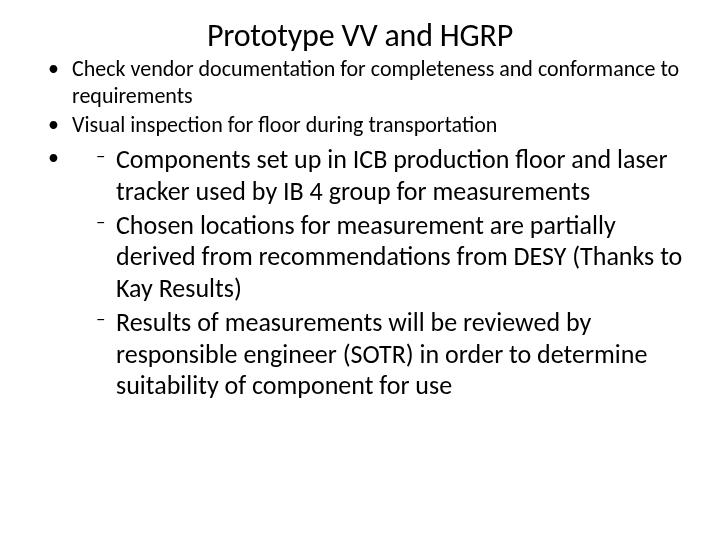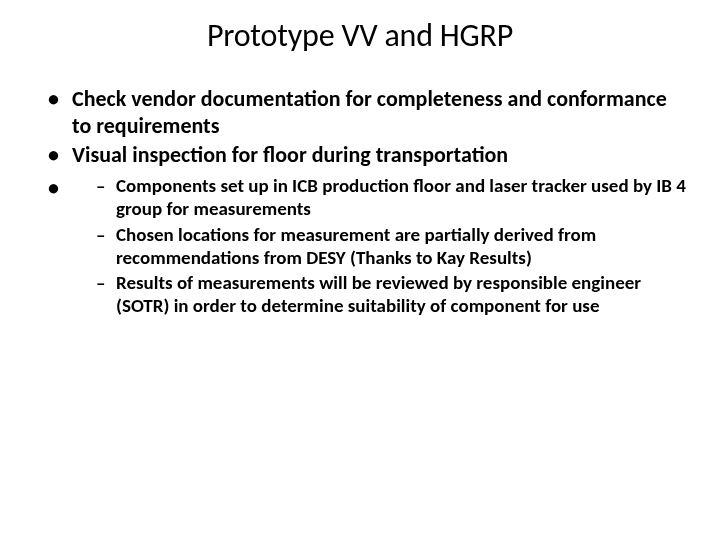--- a/index.html
+++ b/index.html
@@ -17,7 +17,6 @@
       font-size: 32px;
       font-weight: 400;
       line-height: 1.15;
-      margin-bottom: 30px;
       letter-spacing: -0.2px;
     }
     ul.main {

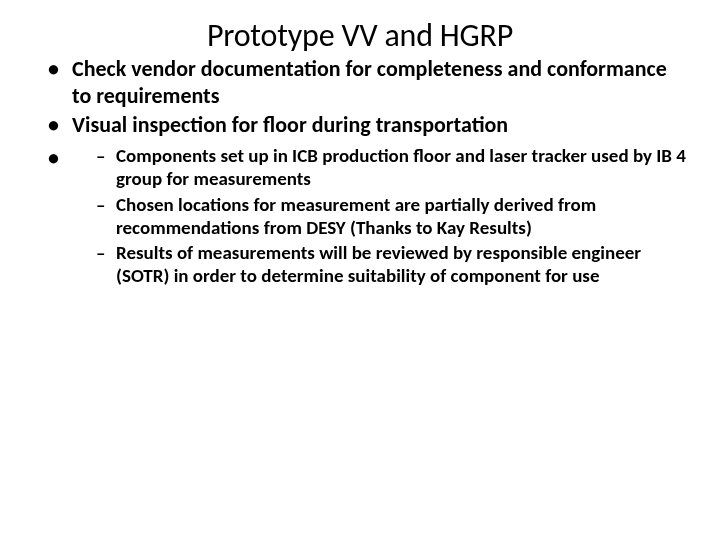--- a/index.html
+++ b/index.html
@@ -29,7 +29,6 @@
       margin-bottom: 1px;
       padding-left: 28px;
       position: relative;
-      font-weight: bold;
     }
     ul.main > li::before {
       content: "•";

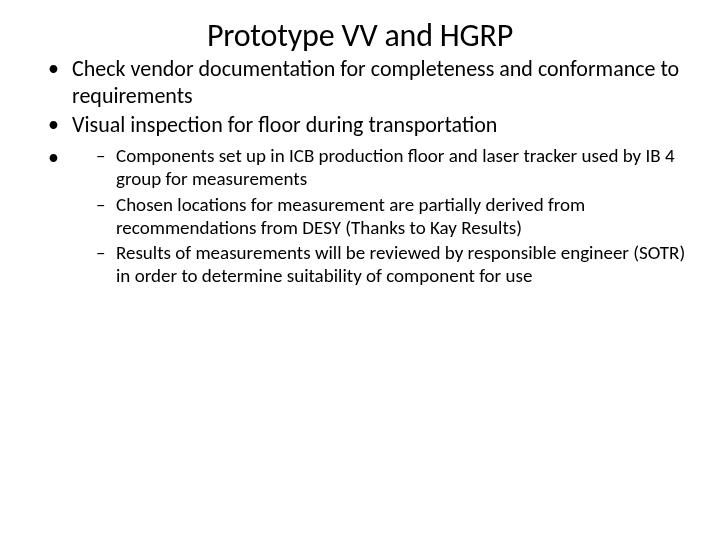--- a/index.html
+++ b/index.html
@@ -43,7 +43,7 @@
       margin-top: 6px;
     }
     ul.sub > li {
-      font-size: 19px;
+      font-size: 26px;
       line-height: 1.22;
       margin-bottom: 2px;
       padding-left: 20px;

